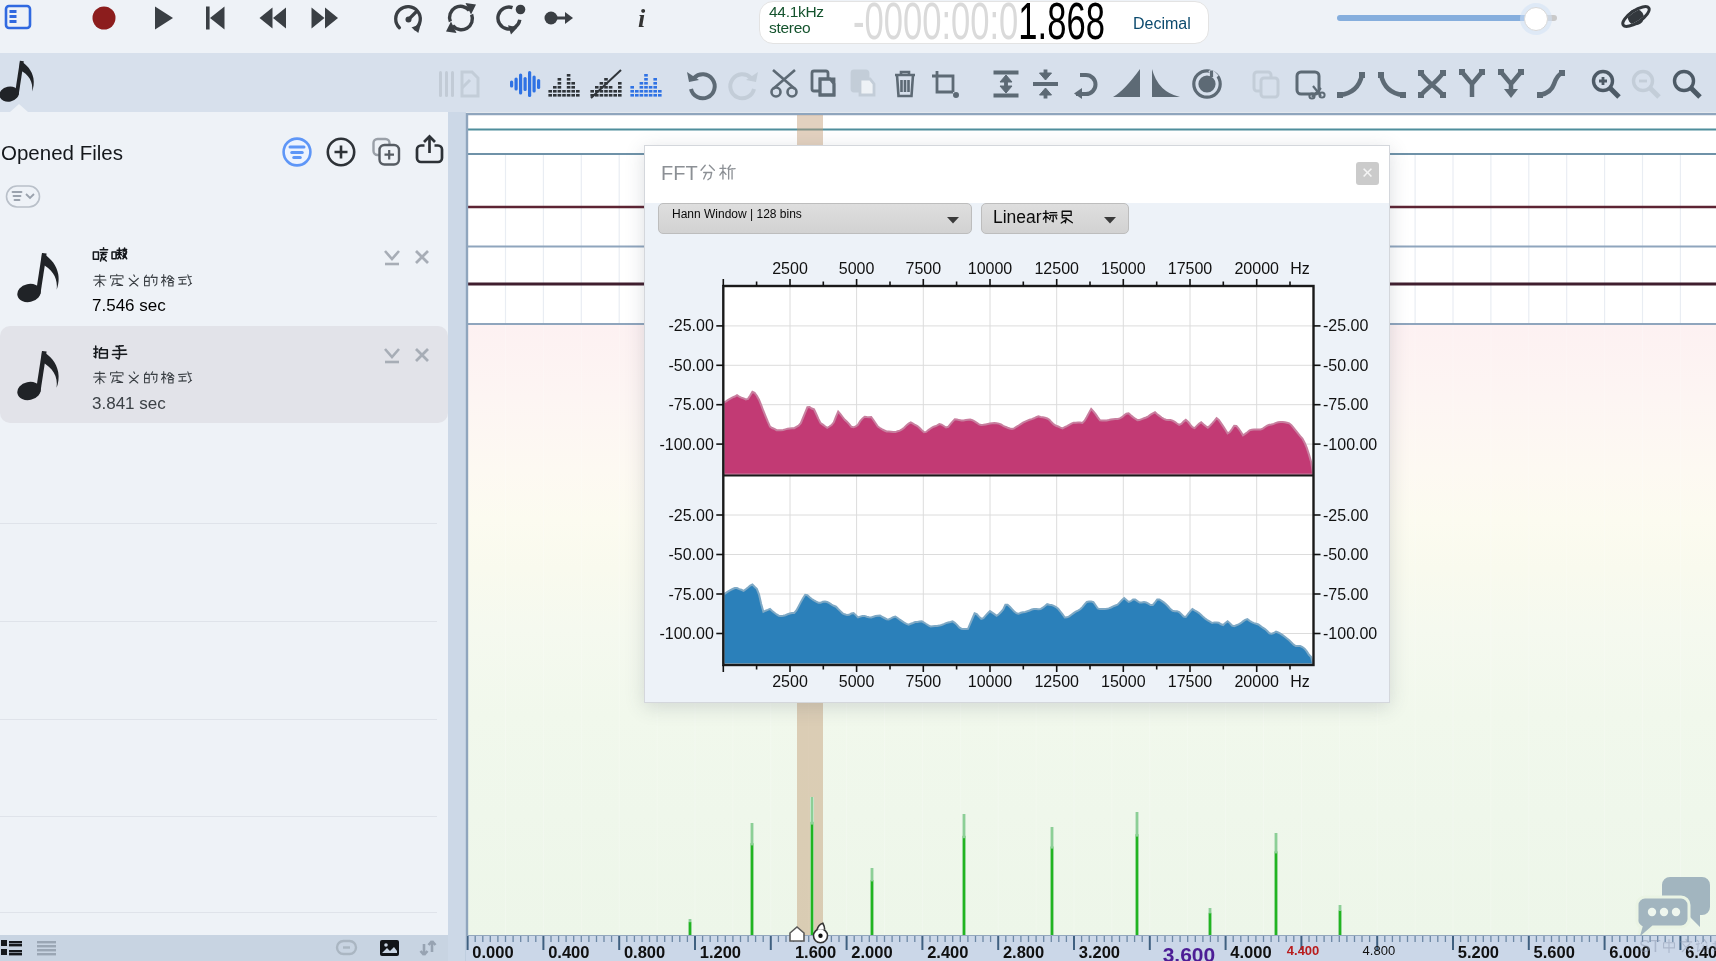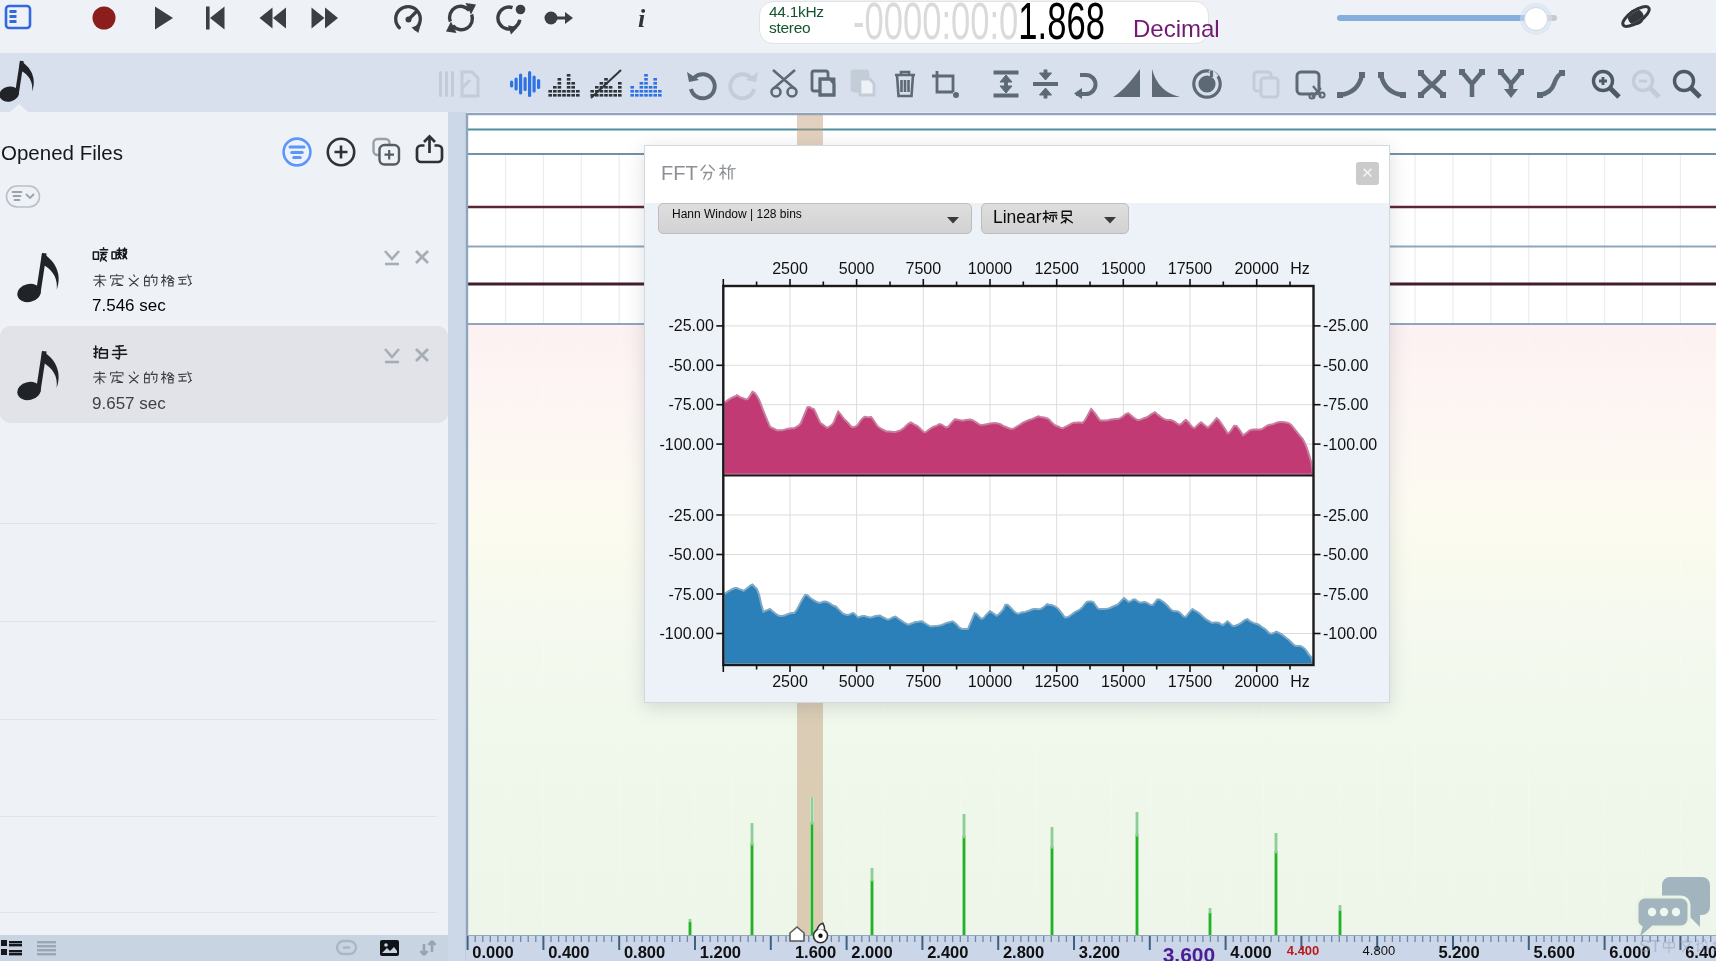--- a/index.html
+++ b/index.html
@@ -53,7 +53,7 @@
     <div class="ab" style="left:759px;top:1px;width:450px;height:43px;background:#fff;border:1.5px solid #e3e3e3;border-radius:14px;box-sizing:border-box"></div>
     <div class="ab" style="left:769px;top:4px;font-size:15.5px;line-height:16px;color:#14532d;letter-spacing:-0.3px">44.1kHz<br>stereo</div>
     <div class="ab" style="left:853px;top:-9px;font-size:52px;color:#dadada;white-space:nowrap"><span style="display:inline-block;transform:scaleX(0.665);transform-origin:0 50%">-0000:00:0<span style="color:#000">1.868</span></span></div>
-    <div class="ab" style="left:1133px;top:15px;font-size:24px;color:#701a75">Decimal</div>
+    <div class="ab" style="left:1133px;top:15px;font-size:16px;color:#0c4a6e">Decimal</div>
     <div class="ab" style="left:1337px;top:15px;width:220px;height:6px;border-radius:3px;background:linear-gradient(to right,#85aedd 0,#85aedd 88%,#c9c9c9 88%)"></div>
     <div class="ab" style="left:1524px;top:7px;width:22px;height:22px;border-radius:50%;background:#fff;border:1px solid #d8d8d8;box-shadow:0 0 0 4px rgba(210,225,245,.55)"></div>
   </div>

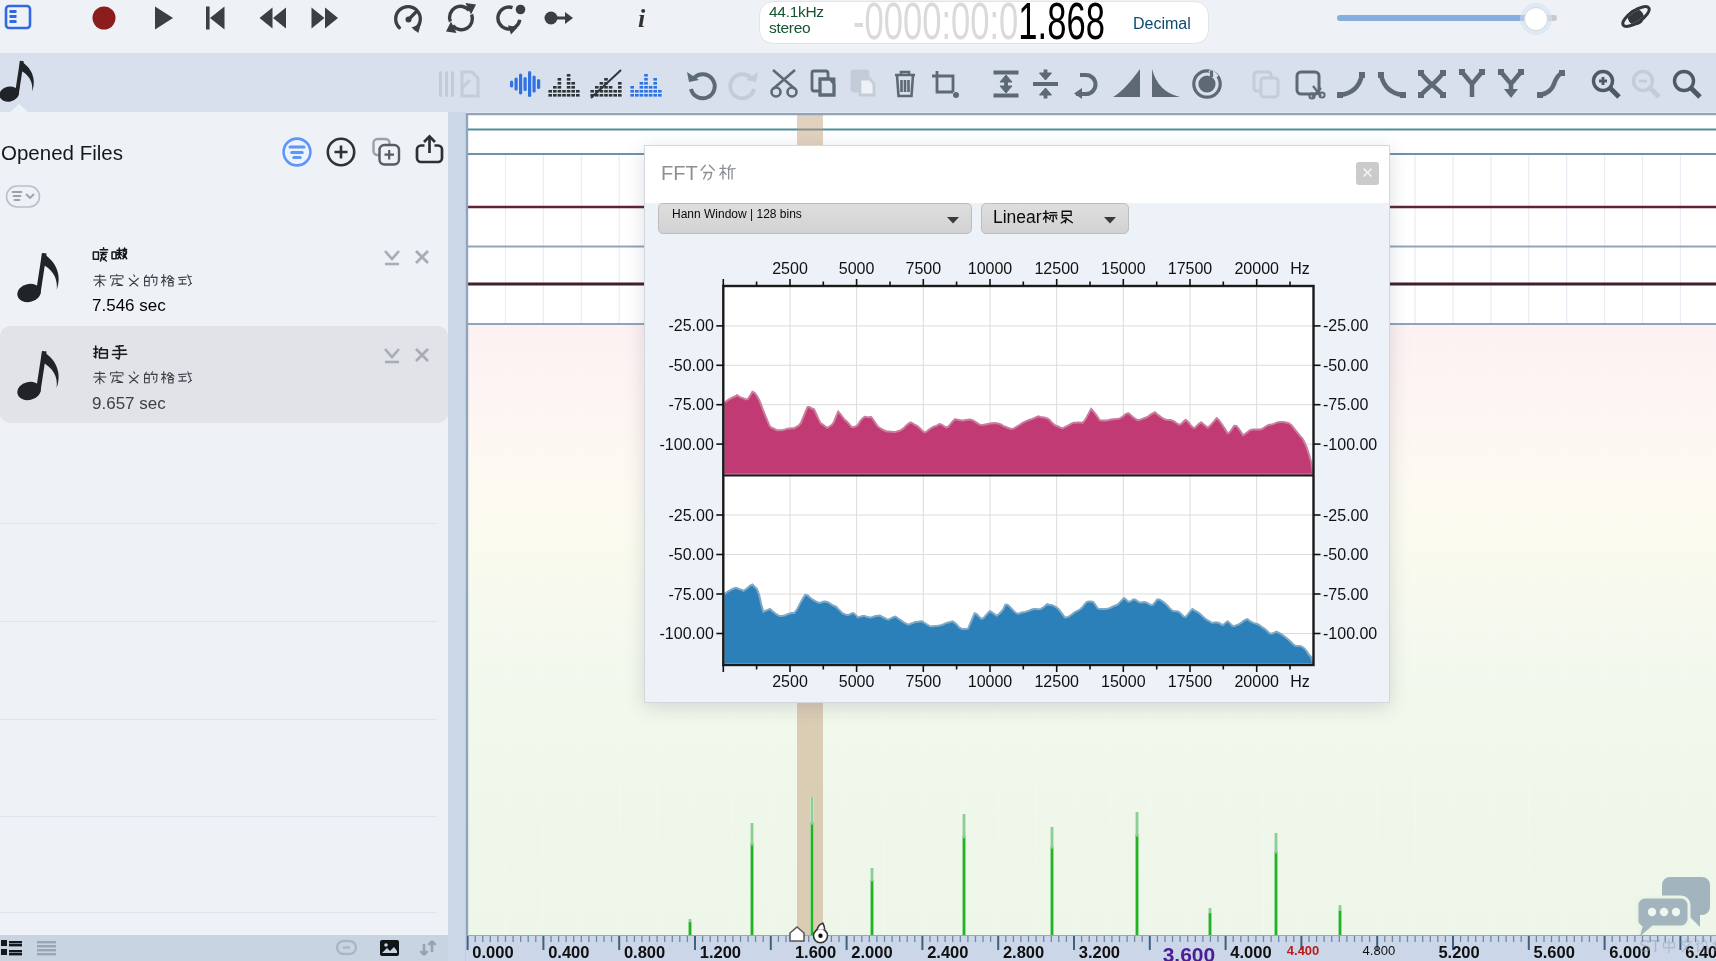--- a/index.html
+++ b/index.html
@@ -336,7 +336,7 @@
         </svg><span style="display:inline-block;width:1.5px"></span><svg style="display:inline-block;vertical-align:-2px" width="15.5" height="15.5" viewBox="0 0 100 100">
           <path d="M10 30L64 26 M70 12L78 40 M74 26L92 22 M82 40L88 70 M88 70L94 66 M88 70L74 82 M16 44L54 42 M34 44L34 68 M12 72L60 70" stroke="#3c4146" stroke-width="7" fill="none" stroke-linecap="round"></path>
         </svg></span></div>
-    <div class="ab" style="left:92px;top:281.5px;font-size:17px;color:#3c4146">9.657 sec</div>
+    <div class="ab" style="left:92px;top:281.5px;font-size:17px;color:#3c4146">3.841 sec</div>
     <svg class="ab" style="left:383px;top:233.5px" width="50" height="20">
       <path d="M2 3 L9 11 L16 3" fill="none" stroke="#a7adb6" stroke-width="2.6"></path>
       <path d="M2 16 h14" stroke="#a7adb6" stroke-width="2.6"></path>

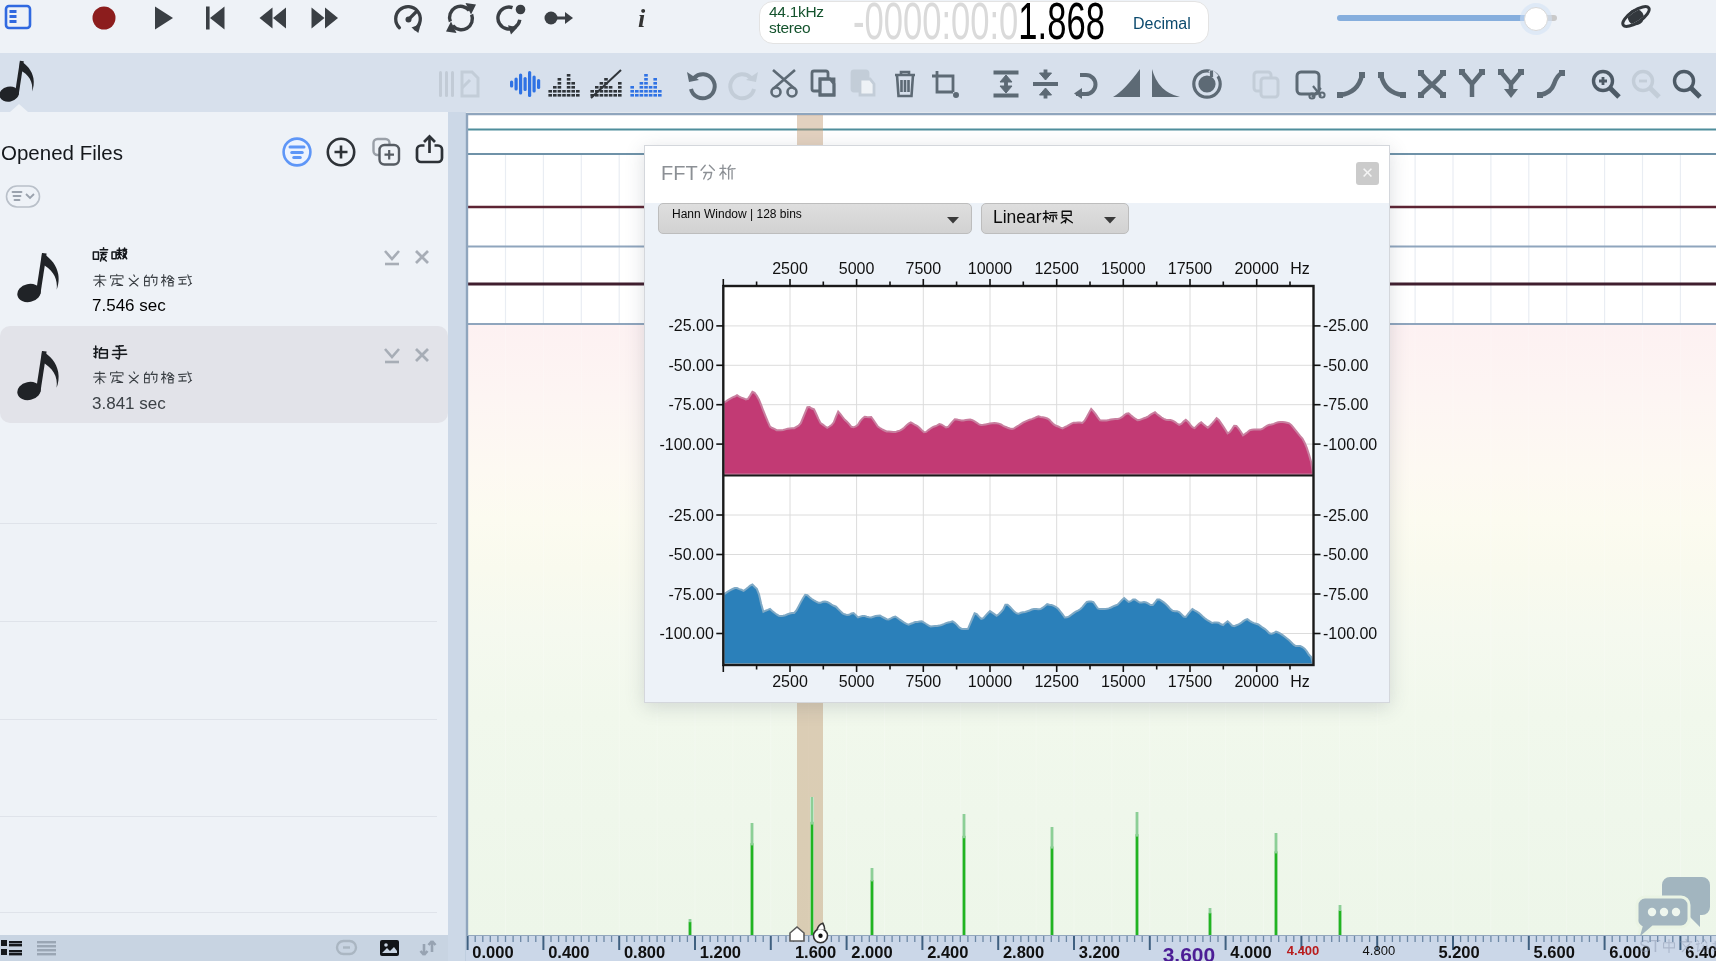--- a/index.html
+++ b/index.html
@@ -679,7 +679,7 @@
     <div class="ab" style="left:745.0px;top:7px;width:80px;text-align:center;font-size:16.5px;font-weight:bold;color:#101010">4.000</div>
     <div class="ab" style="left:820.8px;top:7px;width:80px;text-align:left;font-size:13px;font-weight:bold;color:#b91c1c">4.400</div>
     <div class="ab" style="left:896.6px;top:7px;width:80px;text-align:left;font-size:13px;font-weight:normal;color:#101010">4.800</div>
-    <div class="ab" style="left:972.4px;top:7px;width:80px;text-align:left;font-size:16.5px;font-weight:bold;color:#101010">5.200</div>
+    <div class="ab" style="left:972.4px;top:7px;width:80px;text-align:center;font-size:16.5px;font-weight:bold;color:#101010">5.200</div>
     <div class="ab" style="left:1048.2px;top:7px;width:80px;text-align:center;font-size:16.5px;font-weight:bold;color:#101010">5.600</div>
     <div class="ab" style="left:1124.0px;top:7px;width:80px;text-align:center;font-size:16.5px;font-weight:bold;color:#101010">6.000</div>
     <div class="ab" style="left:1199.8px;top:7px;width:80px;text-align:center;font-size:16.5px;font-weight:bold;color:#101010">6.400</div>

